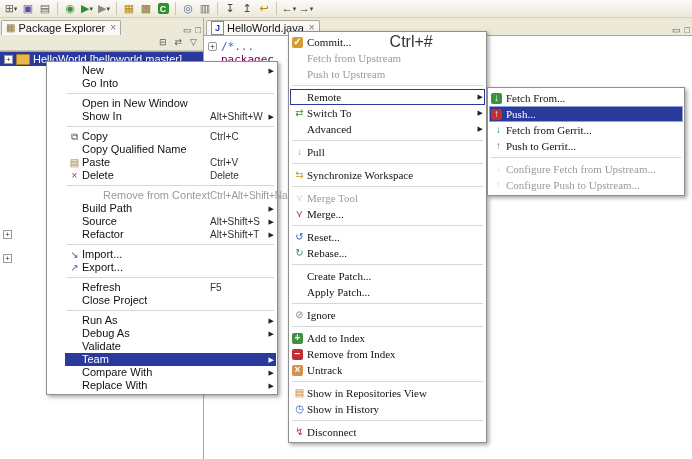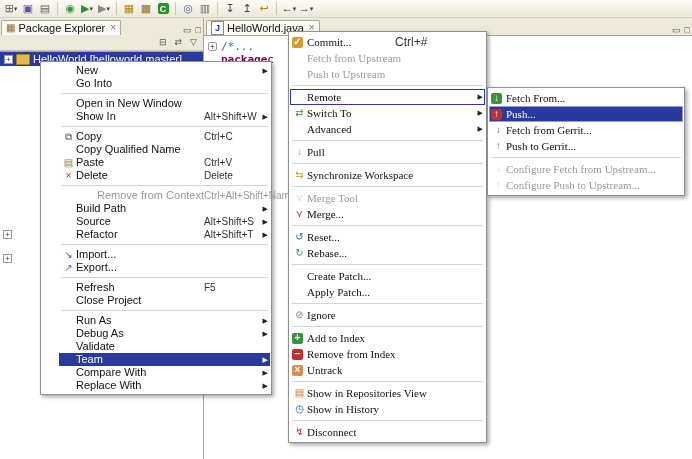--- a/index.html
+++ b/index.html
@@ -67,7 +67,7 @@
   .tm .lbl{flex:0 1 auto;font-family:Liberation Serif, serif;}
   .sc{color:#333;}
   .cm .sc{flex:1;font-size:10px;}
-  .tm .sc{margin-left:auto;font-size:12px;padding-right:2px;}
+  .tm .sc{margin-left:auto;font-size:16px;padding-right:2px;}
   .arr{flex:0 0 10px;margin-left:auto;text-align:right;font-size:7px;color:#222;}
   .cm .arr{margin-left:0;}
   .mi.dis .lbl,.mi.dis .sc{color:#9b9b93;text-align:right;}

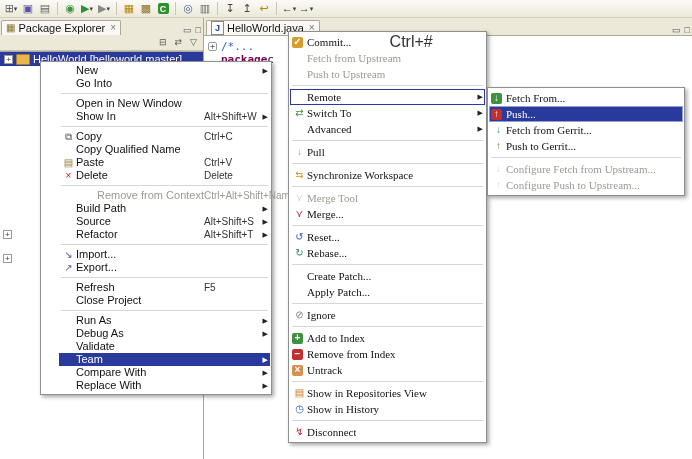--- a/index.html
+++ b/index.html
@@ -50,7 +50,7 @@
         color:#555;font-size:8px;line-height:7px;text-align:center;margin:0 4px 0 2px;flex:0 0 9px;}
   .fold.empty{visibility:hidden;}
   .cmt{color:#3f5fbf;}
-  .kw{color:#7f0055;font-weight:bold;}
+  .kw{color:#7f0055;font-weight:normal;}
   
   .menu{position:absolute;background:#fff;border:1px solid #8f8f8f;box-shadow:2px 2px 4px rgba(0,0,0,.35);
         padding:2px 1px;z-index:20;box-sizing:border-box;}

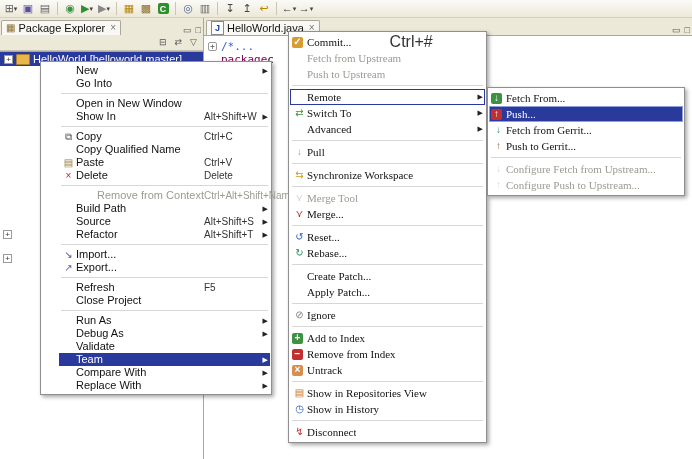--- a/index.html
+++ b/index.html
@@ -54,7 +54,7 @@
   
   .menu{position:absolute;background:#fff;border:1px solid #8f8f8f;box-shadow:2px 2px 4px rgba(0,0,0,.35);
         padding:2px 1px;z-index:20;box-sizing:border-box;}
-  #context-menu{left:40px;top:61px;width:232px;padding-left:18px;}
+  #context-menu{left:46px;top:61px;width:232px;padding-left:18px;}
   #team-menu{left:288px;top:31px;width:199px;z-index:21;}
   #remote-menu{left:487px;top:87px;width:198px;z-index:22;}
   .mi{display:flex;align-items:center;padding:0 2px;font-size:11px;color:#111;white-space:nowrap;cursor:default;}

